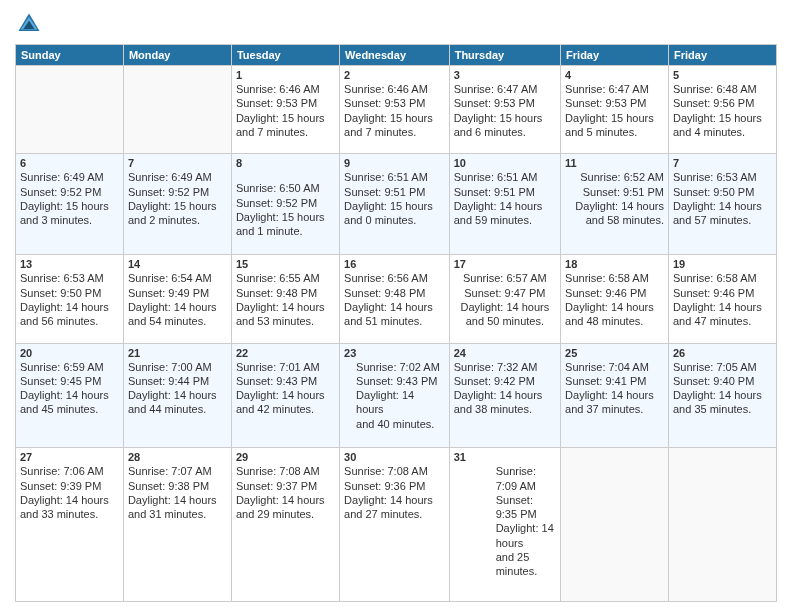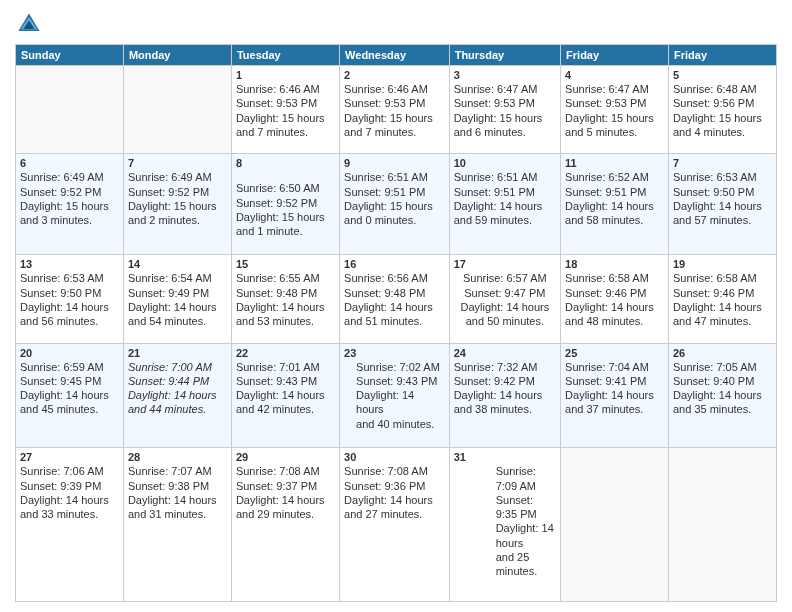--- a/index.html
+++ b/index.html
@@ -216,7 +216,7 @@
           </td>
           <td>
             <span class="day-number">11</span>
-            <div class="day-info" style="white-space: pre-line;">Sunrise: 6:52 AM
+            <div class="day-info" style="white-space: pre-line; text-align: right;">Sunrise: 6:52 AM
 Sunset: 9:51 PM
 Daylight: 14 hours
 and 58 minutes.</div>

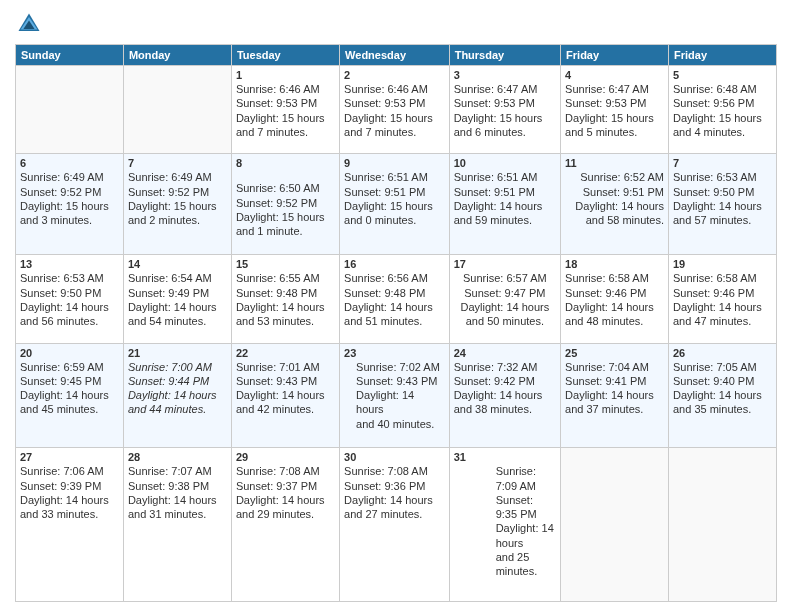--- a/index.html
+++ b/index.html
@@ -290,7 +290,7 @@
           </td>
           <td>
             <span class="day-number">21</span>
-            <div class="day-info" style="white-space: pre-line; font-style: italic;">Sunrise: 7:00 AM
+            <div class="day-info" style="white-space: pre-line;">Sunrise: 7:00 AM
 Sunset: 9:44 PM
 Daylight: 14 hours
 and 44 minutes.</div>

